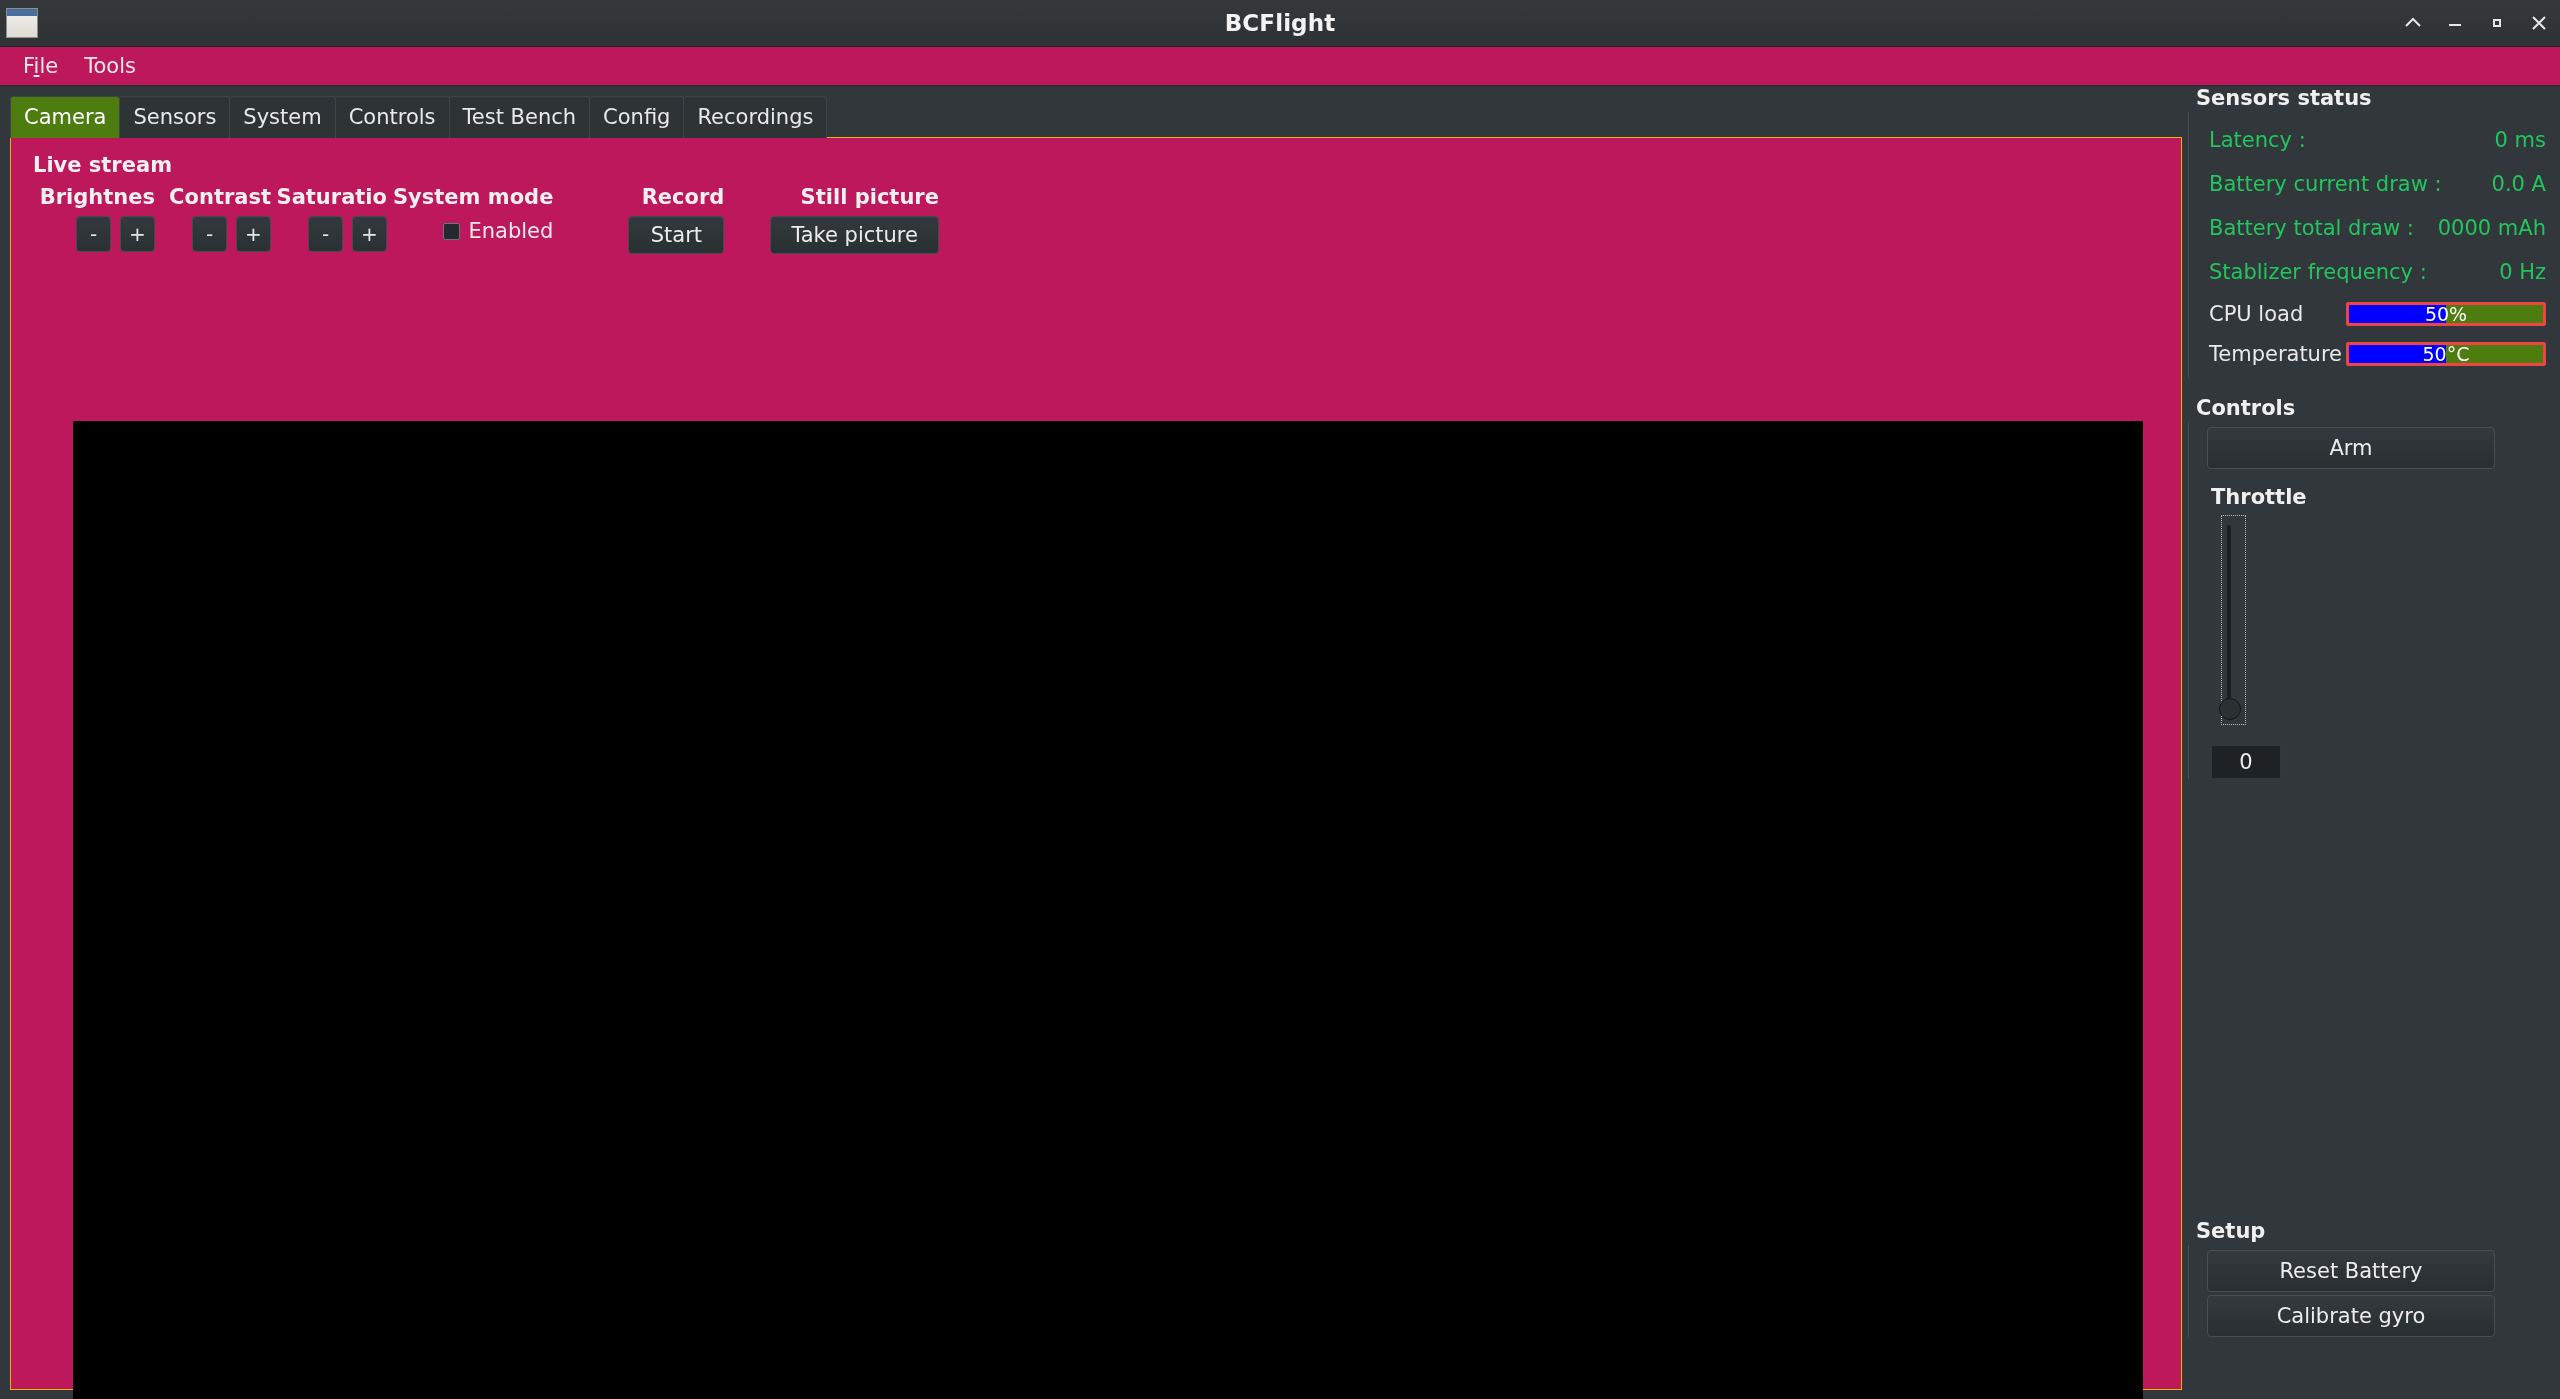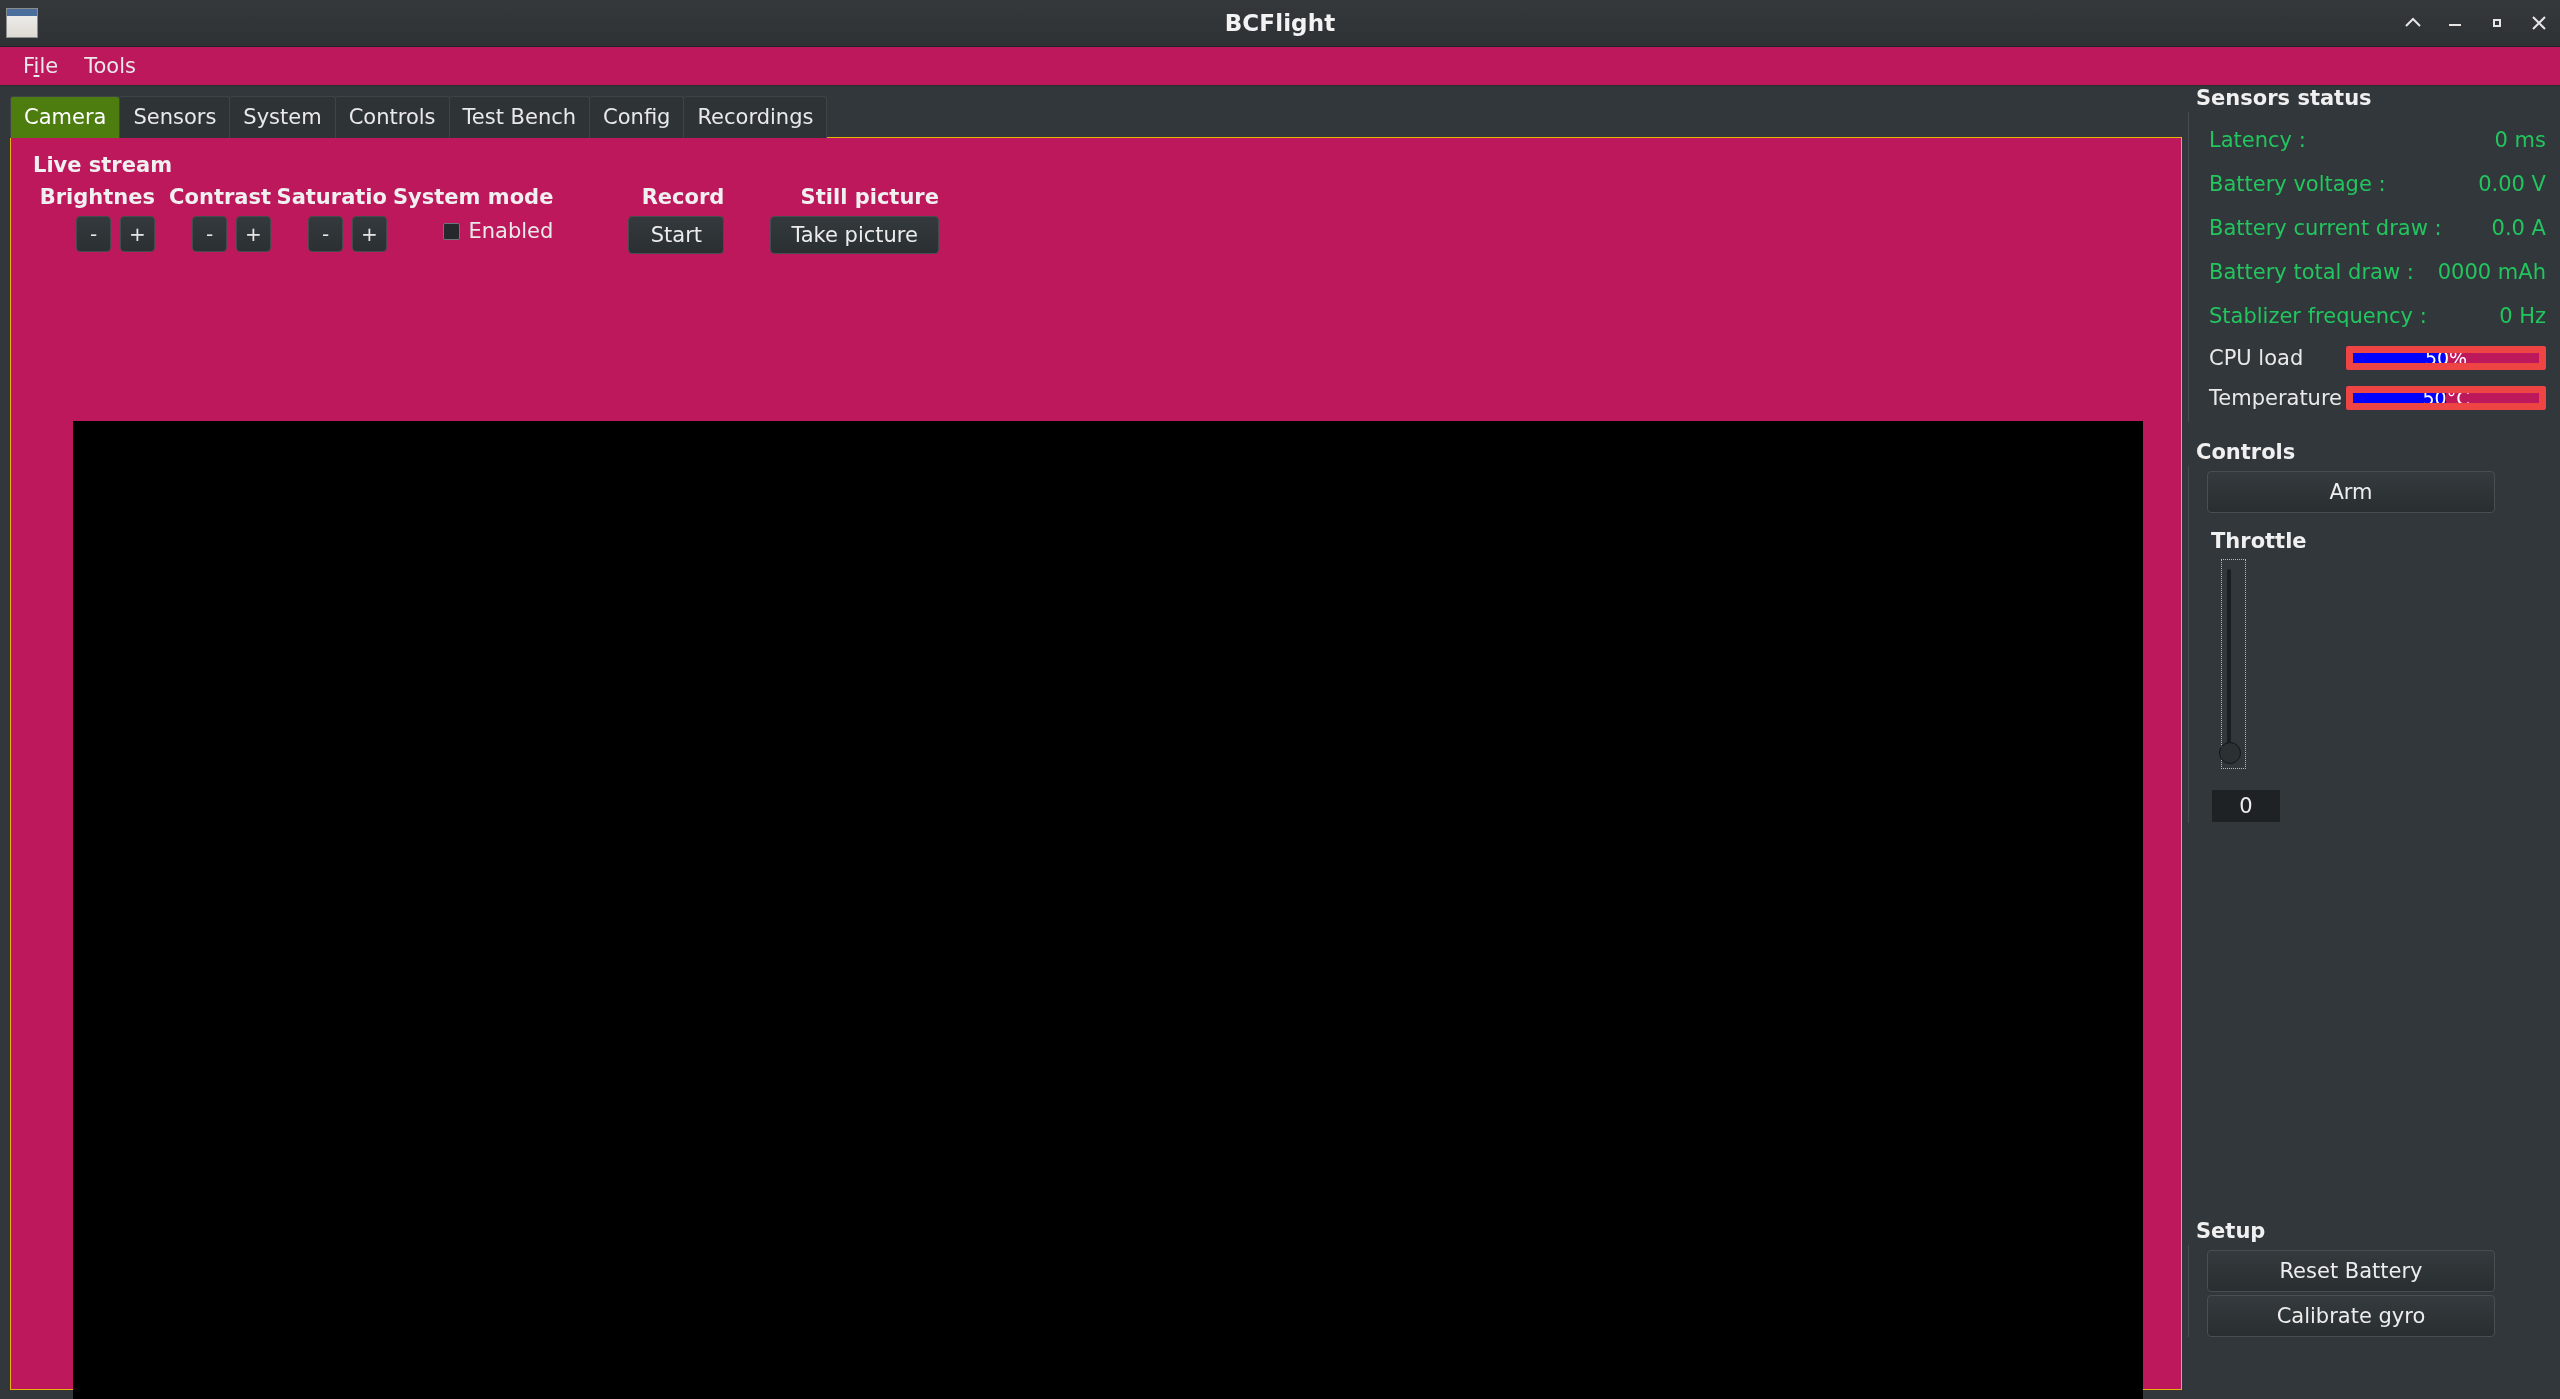--- a/index.html
+++ b/index.html
@@ -490,10 +490,6 @@
           <span class="sr-value">0 ms</span>
         </div>
         <div class="status-row">
-          <span class="sr-label">Battery voltage :</span>
-          <span class="sr-value">0.00 V</span>
-        </div>
-        <div class="status-row">
           <span class="sr-label">Battery current draw :</span>
           <span class="sr-value">0.0 A</span>
         </div>

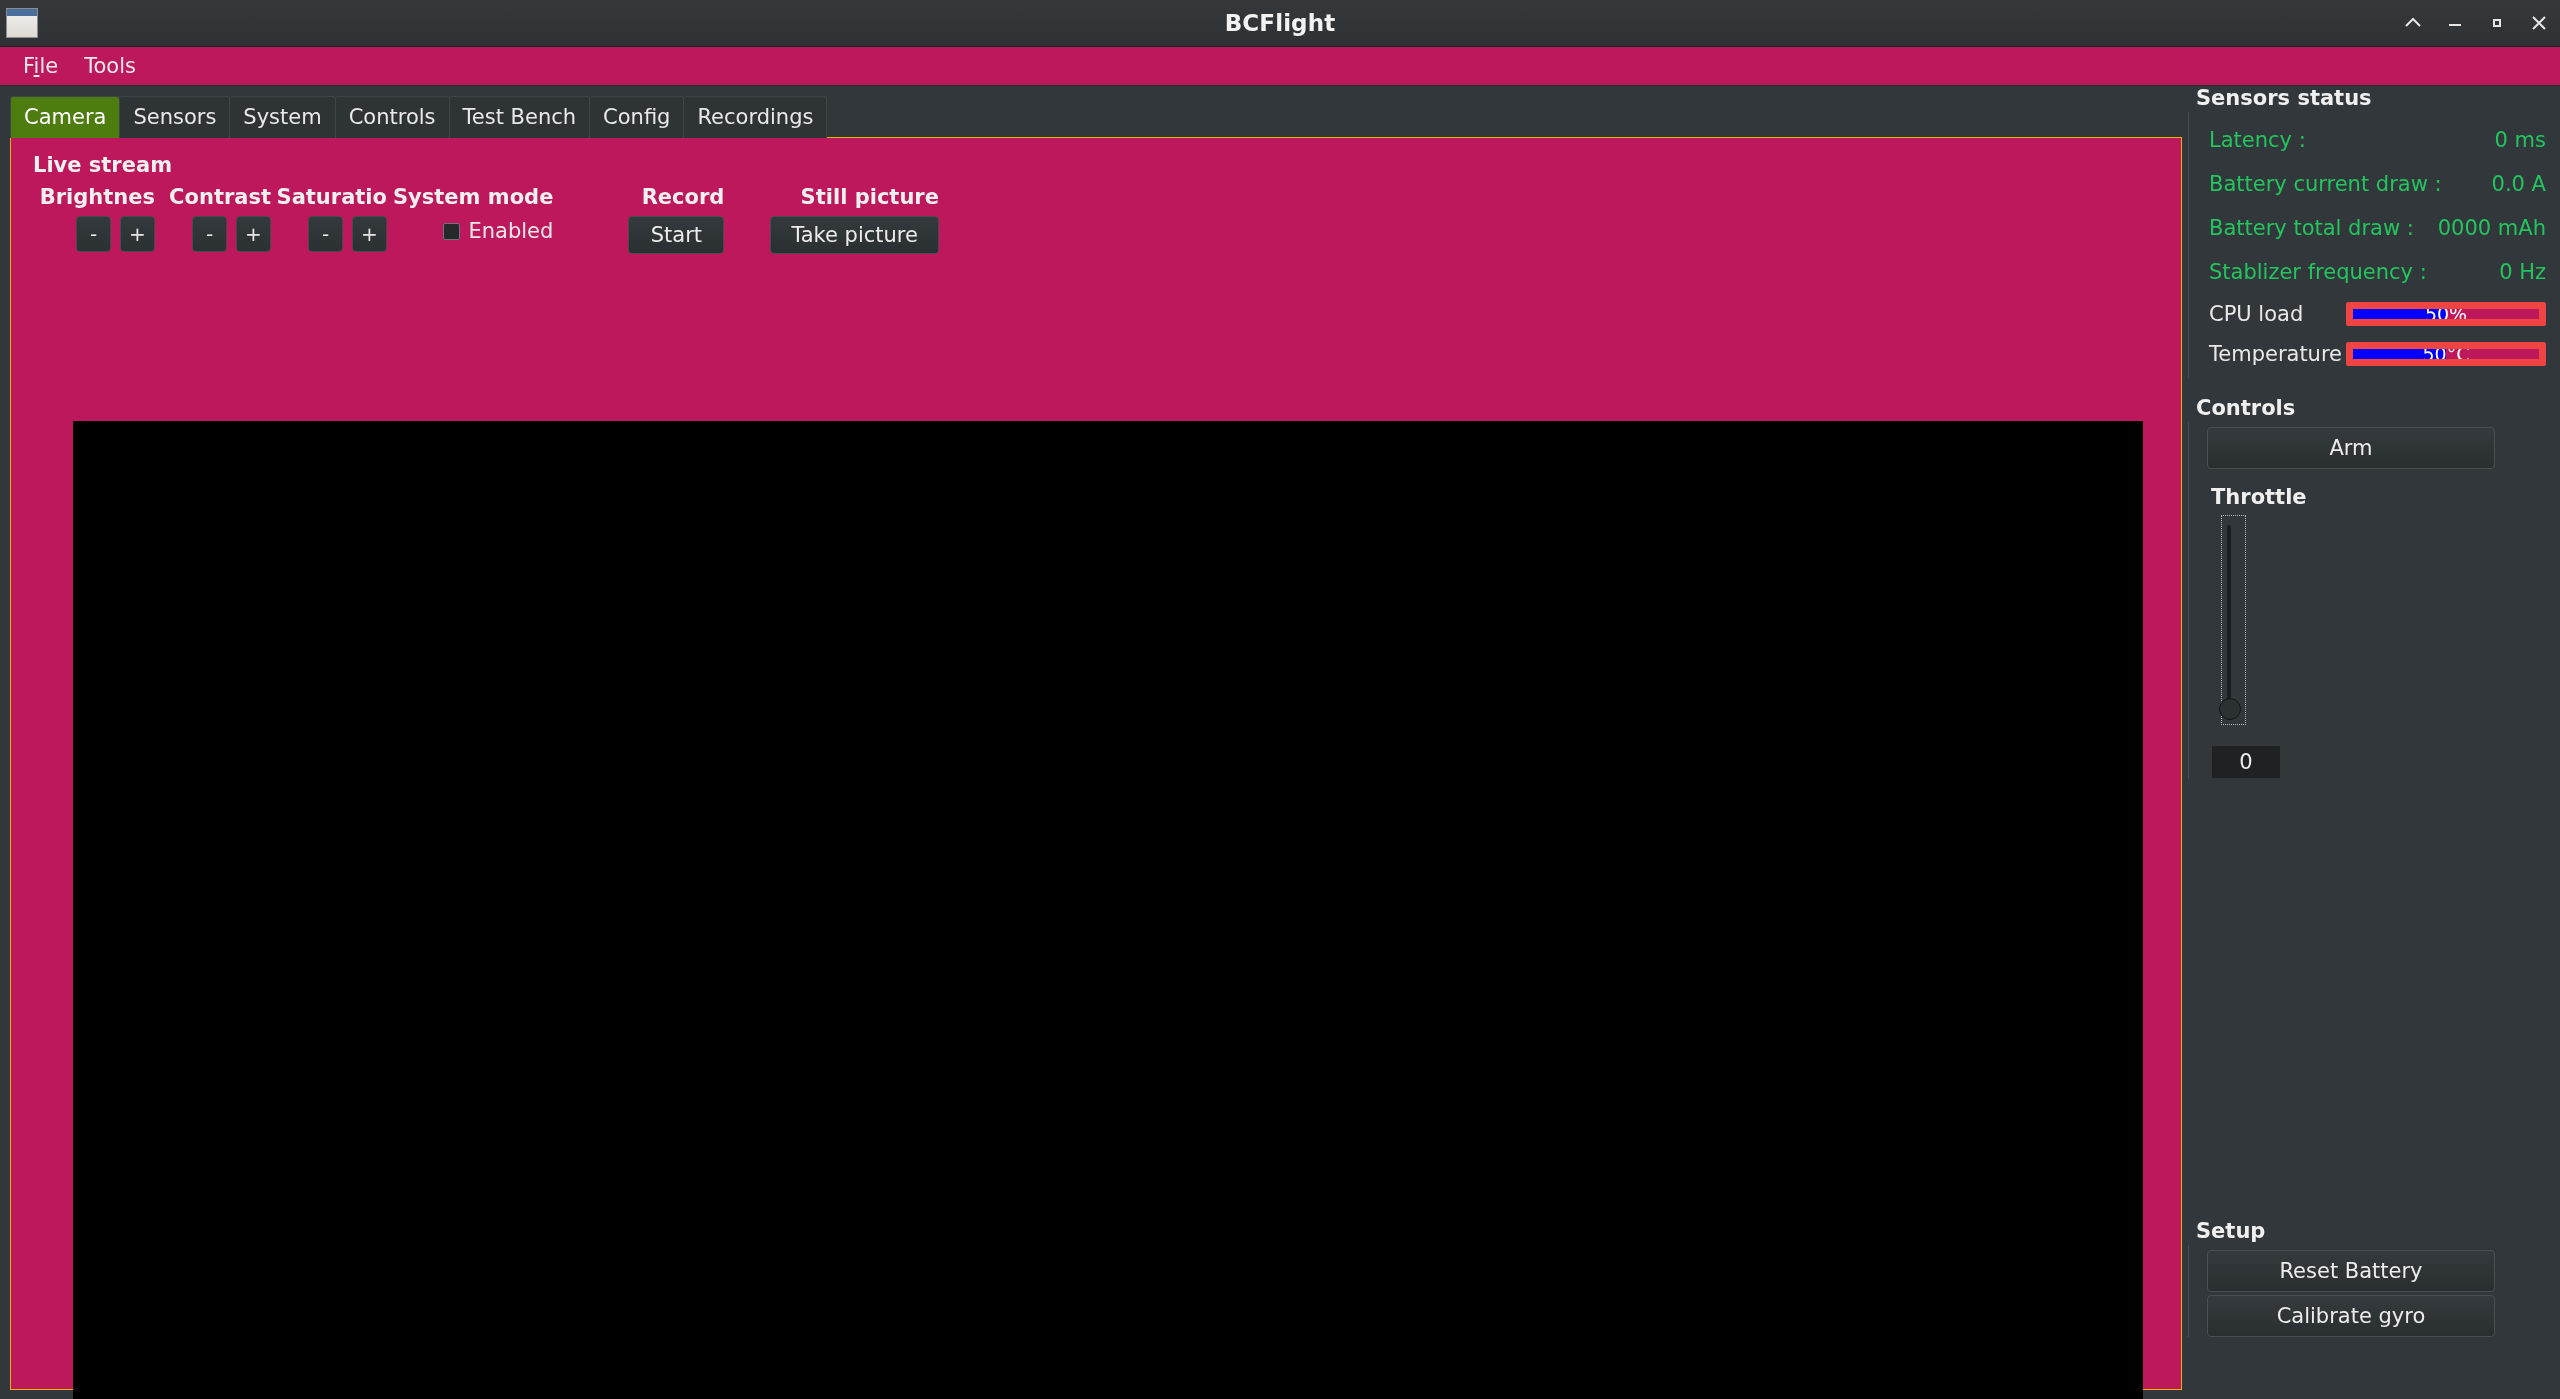--- a/index.html
+++ b/index.html
@@ -274,8 +274,8 @@
   .progress {
     position: relative;
     height: 24px;
-    background: #be185d;
-    border: 7px solid #ef4444;
+    background: #4d7c0f;
+    border: 3px solid #ef4444;
     box-sizing: border-box;
     margin-left: auto;
     width: 200px;

